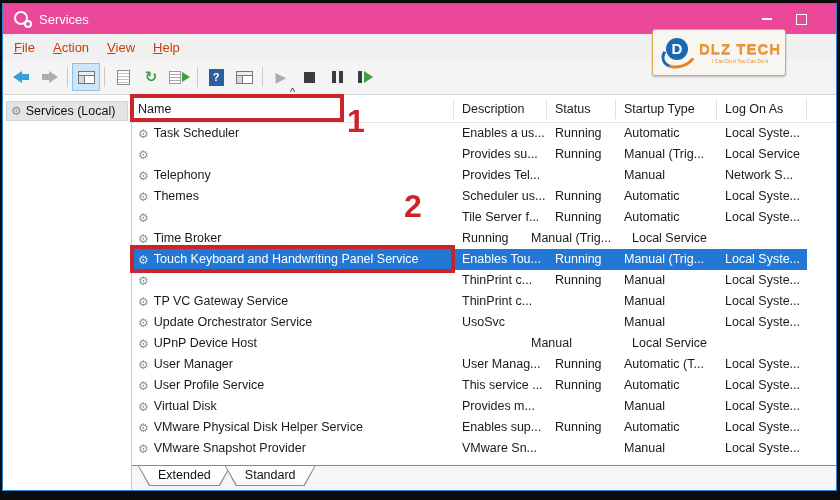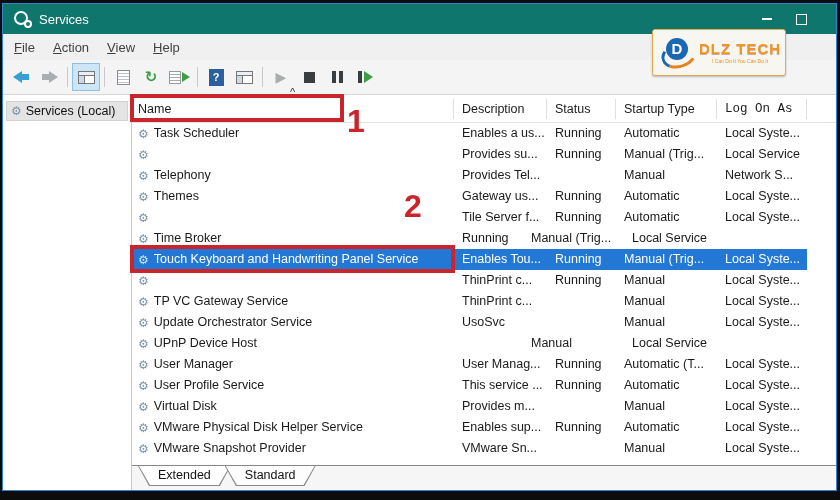--- a/index.html
+++ b/index.html
@@ -8,7 +8,7 @@
   .window{position:absolute;left:2px;top:3px;width:835px;height:488px;background:#fff;
     border:1px solid #2b85d0;box-sizing:border-box;display:flex;flex-direction:column;}
   
-  .titlebar{height:30px;background:#0f766e;display:flex;align-items:center;color:#fff;flex:0 0 auto;}
+  .titlebar{height:30px;background:#ec4899;display:flex;align-items:center;color:#fff;flex:0 0 auto;}
   .title-icon{width:20px;height:18px;position:relative;margin:0 6px 0 10px;}
   .title-icon .g1{position:absolute;left:1px;top:1px;width:10px;height:10px;border:2.5px solid #fff;border-radius:50%;}
   .title-icon .g2{position:absolute;left:11px;top:10px;width:4px;height:4px;border:2px solid #fff;border-radius:50%;}

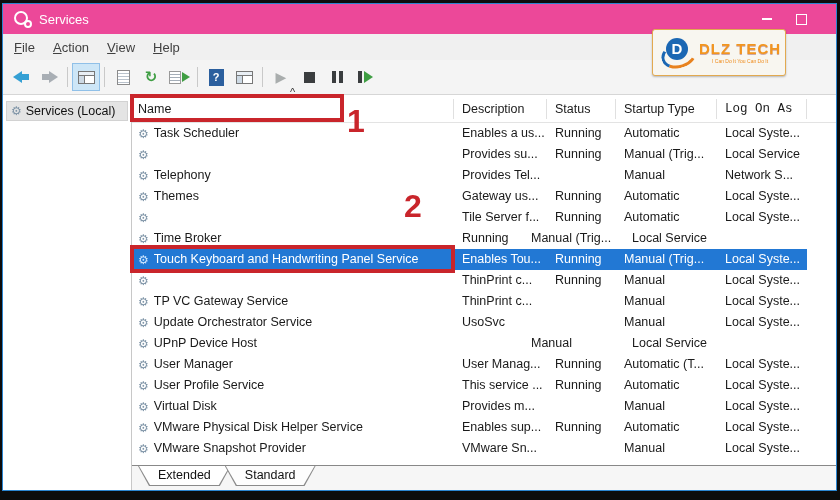--- a/index.html
+++ b/index.html
@@ -20,7 +20,7 @@
   .tb-btn .sq{width:9px;height:9px;border:1.5px solid #fff;display:inline-block;}
   .tb-btn .mn{width:10px;height:0;border-top:2px solid #fff;display:inline-block;}
   
-  .menubar{height:26px;background:#f0f0f0;display:flex;align-items:center;font-size:13px;color:#404040;flex:0 0 auto;}
+  .menubar{height:26px;background:#f0f0f0;display:flex;align-items:center;font-size:13px;color:#c2410c;flex:0 0 auto;}
   .menu-item{padding:4px 9px;}
   .menu-item:first-child{margin-left:2px;}
   .accel{text-decoration:underline;}

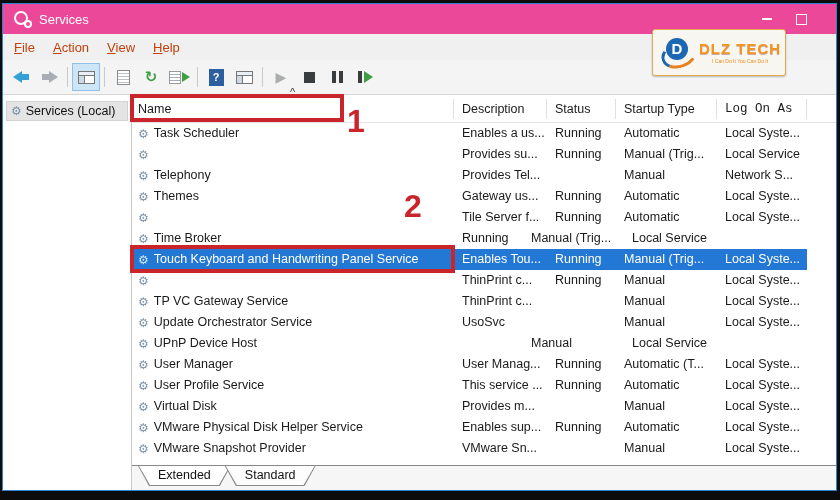--- a/index.html
+++ b/index.html
@@ -205,7 +205,7 @@
               <span class="hcell c-desc" style="display: block;">Description</span>
               <span class="hcell c-status" style="display: block;">Status</span>
               <span class="hcell c-startup" style="display: block;">Startup Type</span>
-              <span class="hcell c-logon" style="display: block; font-family: Liberation Mono, monospace;">Log On As</span>
+              <span class="hcell c-logon" style="display: block;">Log On As</span>
               <span class="hcell c-fill"></span>
             </div>
           <div id="rows">

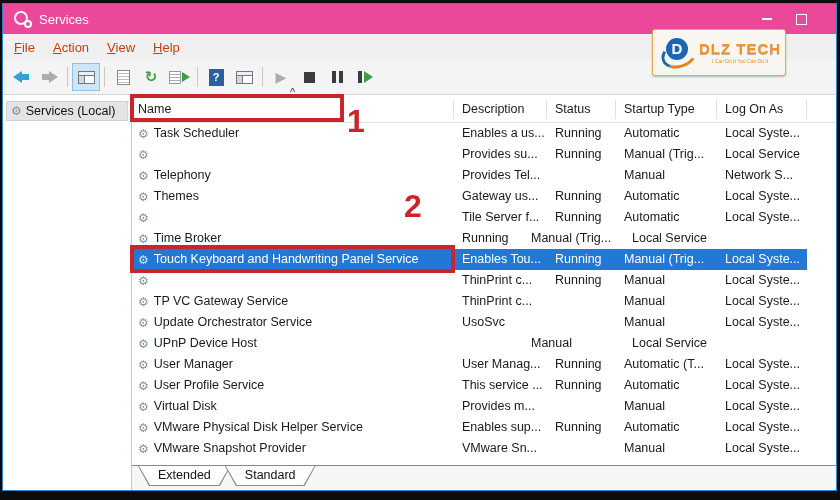--- a/index.html
+++ b/index.html
@@ -246,7 +246,7 @@
                   <span class="gear">⚙</span>
                   <span>Themes</span>
                 </span>
-                <span class="cell c-desc">Gateway us...</span>
+                <span class="cell c-desc">Scheduler us...</span>
                 <span class="cell c-status">Running</span>
                 <span class="cell c-startup">Automatic</span>
                 <span class="cell c-logon">Local Syste...</span>

